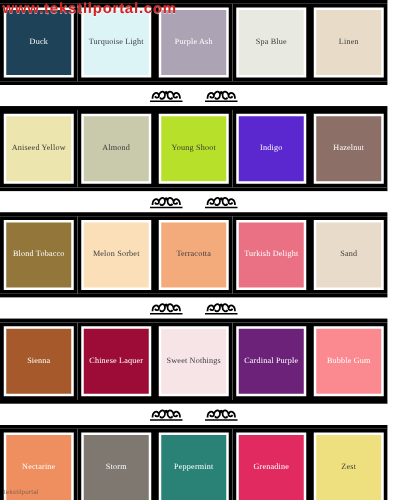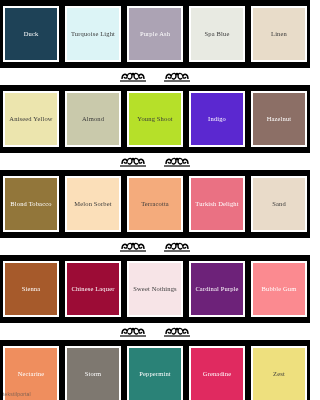--- a/index.html
+++ b/index.html
@@ -104,6 +104,7 @@
 
 <div id="palette-page">
 
+  <div id="watermark">www.tekstilportal.com</div>
 
   <div id="rows-container">
       <div class="swatch-row">

